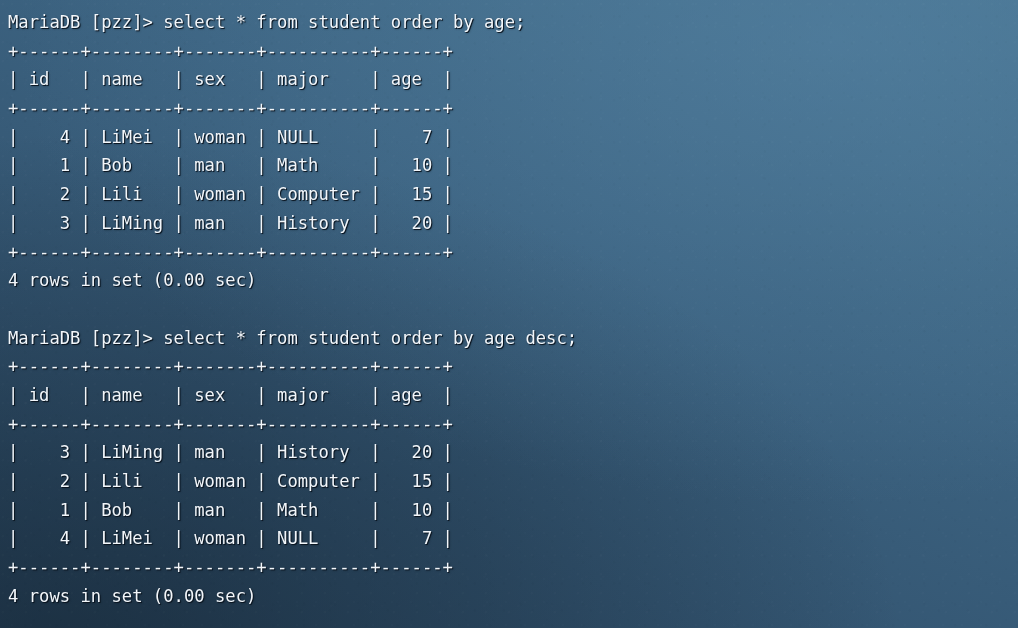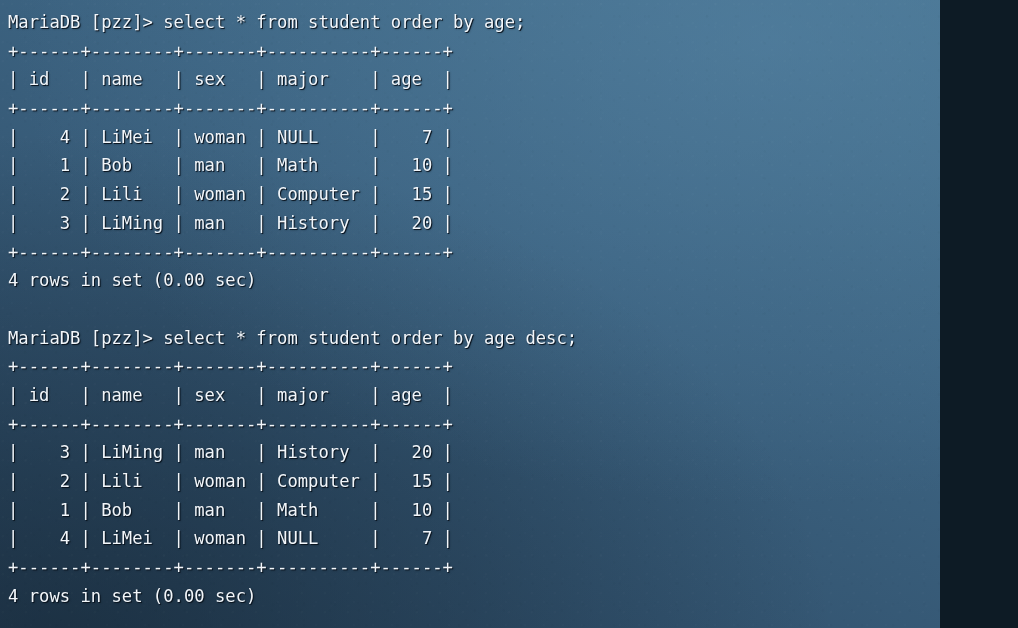--- a/index.html
+++ b/index.html
@@ -11,7 +11,7 @@
 
   #terminal {
     position: relative;
-    width: 940px;
+    width: 1018px;
     height: 628px;
     overflow: hidden;
     

